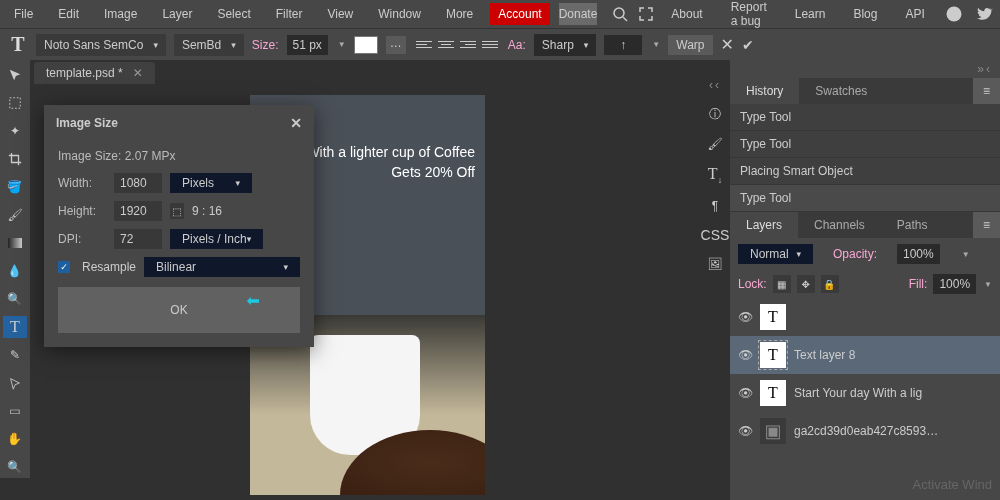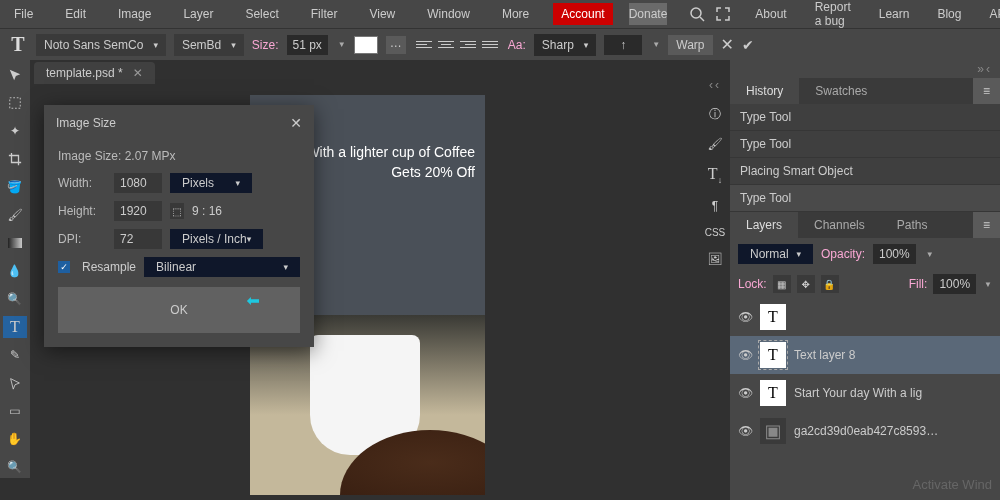--- a/index.html
+++ b/index.html
@@ -4,7 +4,7 @@
 <style>
 *{margin:0;padding:0;box-sizing:border-box;font-family:Arial,sans-serif;font-size:12px;color:#ccc;user-select:none}
 body{background:#303030;width:1000px;height:500px;overflow:hidden;position:relative}
-.topbar{height:28px;background:#474747;display:flex;align-items:center;padding:0 6px;gap:16px}
+.topbar{height:28px;background:#474747;display:flex;align-items:center;padding:0 6px;gap:9px}
 .menu-item{padding:4px 8px;cursor:pointer}
 .account{background:#c00;color:#fff;padding:4px 8px}
 .donate{background:#6a6a6a;padding:4px 0}

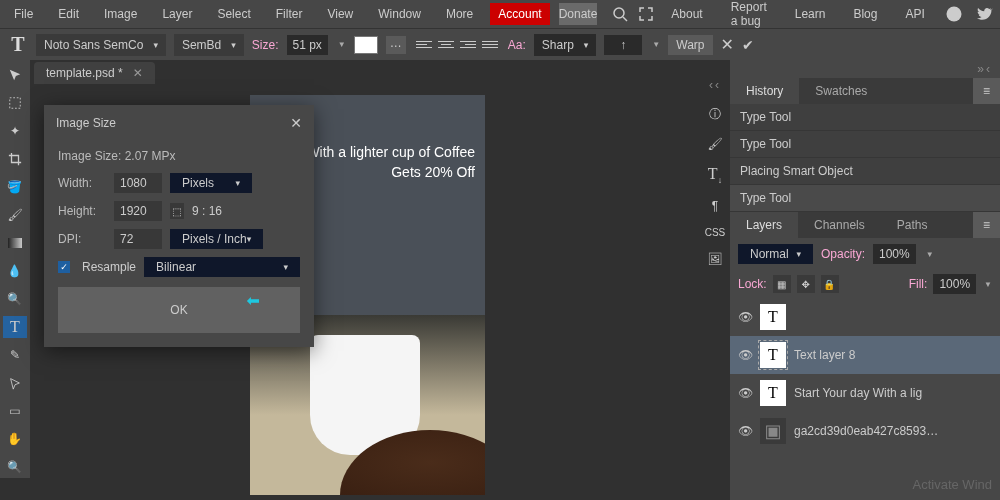--- a/index.html
+++ b/index.html
@@ -34,7 +34,7 @@
 .cup{position:absolute;left:60px;bottom:40px;width:110px;height:120px;background:#f5f5f5;border-radius:8px 8px 40px 40px}
 .beans{position:absolute;left:90px;bottom:0;width:180px;height:65px;background:radial-gradient(ellipse at center,#4a2c1a,#3a2012);border-radius:50% 50% 0 0/100% 100% 0 0}
 .dialog{position:absolute;left:44px;top:105px;width:270px;background:#474747;box-shadow:0 4px 20px rgba(0,0,0,0.5)}
-.dlg-title{display:flex;align-items:center;padding:10px 12px;font-size:14px;font-weight:normal;color:#fff}
+.dlg-title{display:flex;align-items:center;padding:10px 12px;font-size:14px;font-weight:bold;color:#fff}
 .dlg-close{margin-left:auto;cursor:pointer;font-size:14px;color:#ccc}
 .dlg-body{padding:4px 14px 14px}
 .dlg-row{display:flex;align-items:center;gap:8px;margin:8px 0}

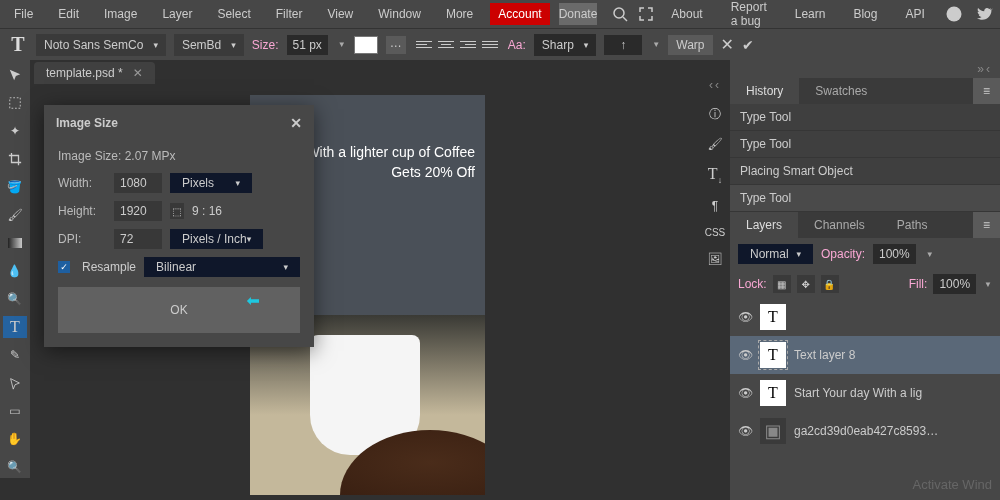--- a/index.html
+++ b/index.html
@@ -261,7 +261,7 @@
   <div>🖌</div>
   <div style="font-family:Georgia;font-size:16px">T<sub style="font-size:9px">↓</sub></div>
   <div>¶</div>
-  <div style="font-size:10px">CSS</div>
+  <div style="font-size:14px">CSS</div>
   <div>🖼</div>
 </div>
 

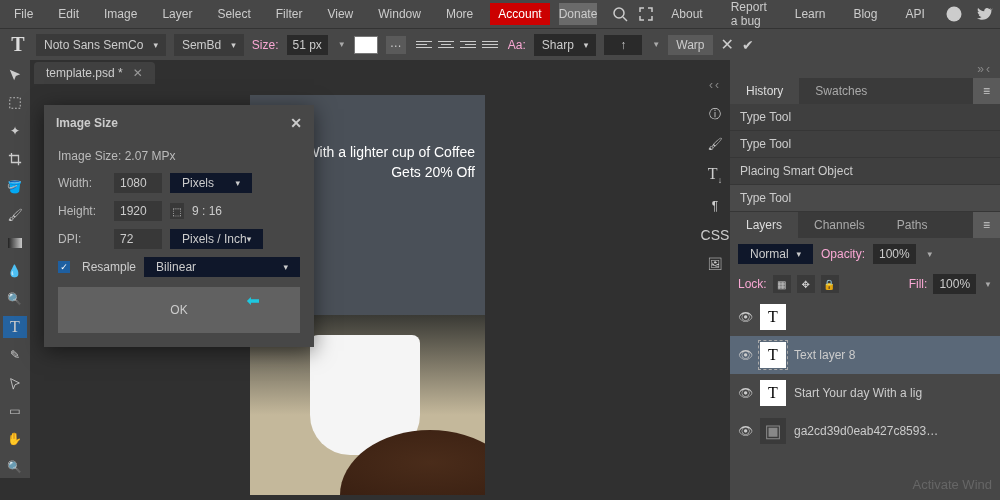--- a/index.html
+++ b/index.html
@@ -55,7 +55,7 @@
 .hist-list{background:#3f3f3f}
 .hist-item{padding:6px 10px;border-bottom:1px solid #363636;cursor:pointer}
 .hist-item.cur{background:#4a4a4a}
-.layers-opt{display:flex;align-items:center;gap:8px;padding:6px 8px;background:#474747}
+.layers-opt{display:flex;align-items:center;gap:20px;padding:6px 8px;background:#474747}
 .layers-lock{display:flex;align-items:center;gap:6px;padding:4px 8px;background:#474747}
 .lock-btn{width:18px;height:18px;background:#3a3a3a;display:flex;align-items:center;justify-content:center;font-size:10px}
 .layer-list{flex:1;overflow:hidden}

